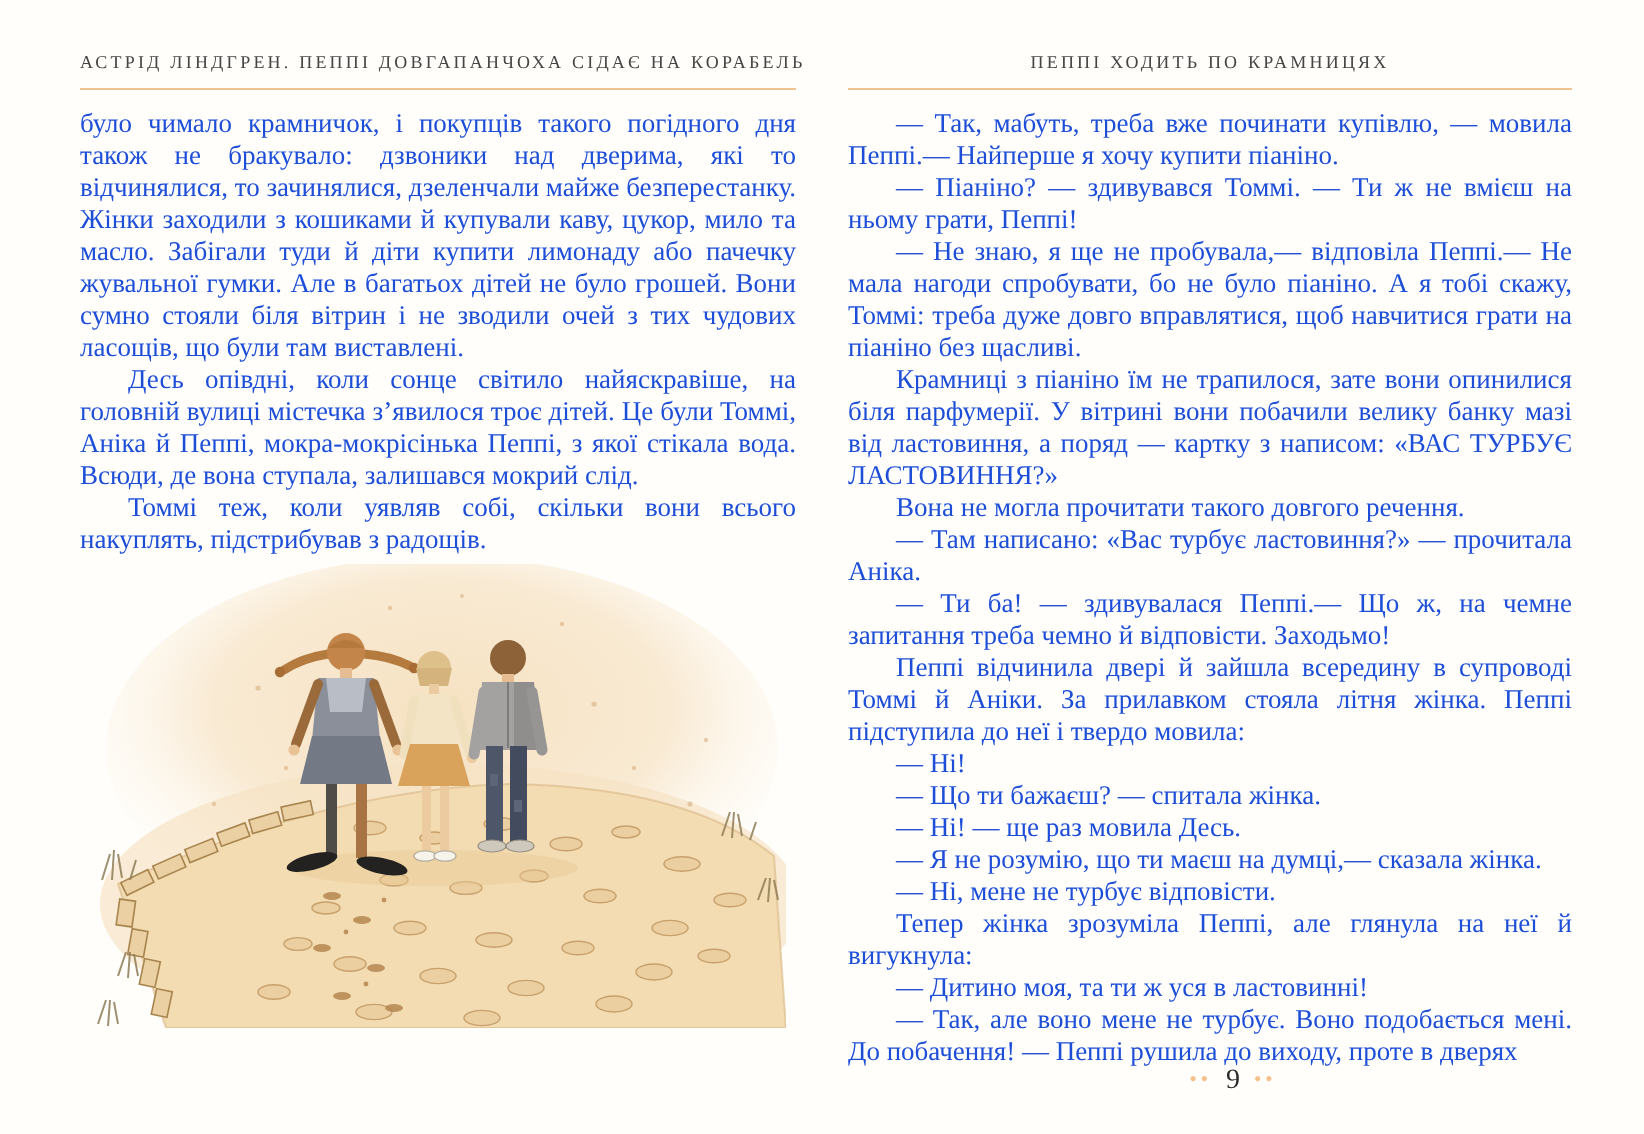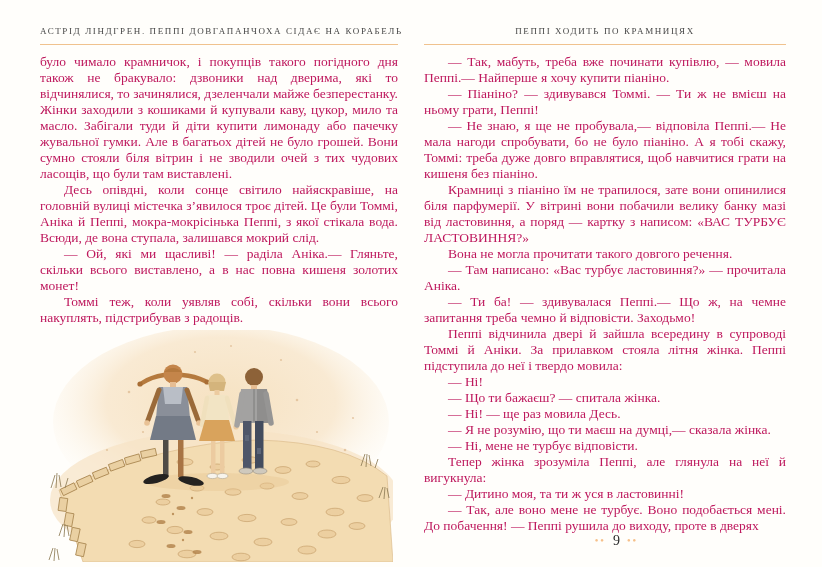--- a/index.html
+++ b/index.html
@@ -29,7 +29,7 @@
     margin-top:9px;
     font-size:13.5px;
     line-height:16px;
-    color:#be185d;
+    color:#1d4ed8;
     text-align:justify;
   }
   .body-text p.para{margin:0;}

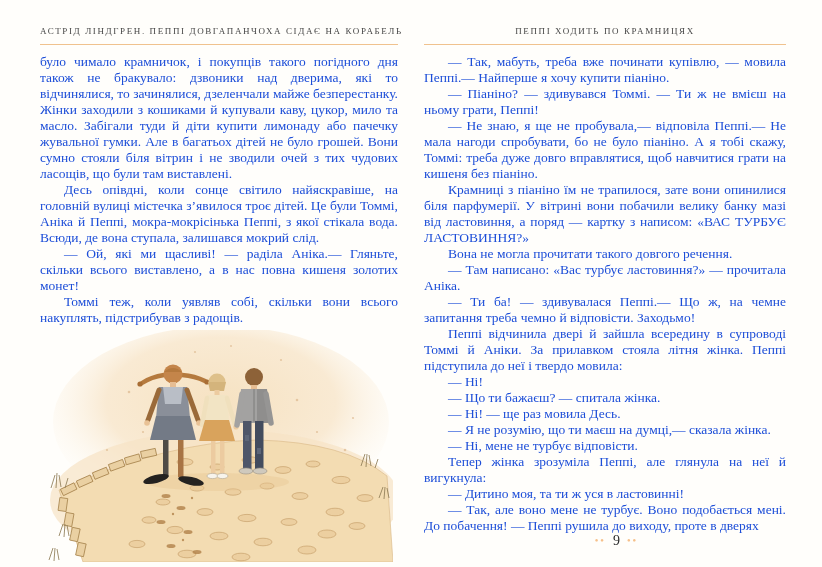--- a/index.html
+++ b/index.html
@@ -245,7 +245,7 @@
       <div class="body-text">
           <p class="para ind">— Так, мабуть, треба вже починати купівлю, — мовила Пеппі.— Найперше я хочу купити піаніно.</p>
           <p class="para ind">— Піаніно? — здивувався Томмі. — Ти ж не вмієш на ньому грати, Пеппі!</p>
-          <p class="para ind">— Не знаю, я ще не пробувала,— відповіла Пеппі.— Не мала нагоди спробувати, бо не було піаніно. А я тобі скажу, Томмі: треба дуже довго вправлятися, щоб навчитися грати на кишеня без піаніно.</p>
+          <p class="para ind">— Не знаю, я ще не пробувала,— відповіла Пеппі.— Не мала нагоди спробувати, бо не було піаніно. А я тобі скажу, Томмі: треба дуже довго вправлятися, щоб навчитися грати на піаніно без щасливі.</p>
           <p class="para ind">Крамниці з піаніно їм не трапилося, зате вони опинилися біля парфумерії. У вітрині вони побачили велику банку мазі від ластовиння, а поряд — картку з написом: «ВАС ТУРБУЄ ЛАСТОВИННЯ?»</p>
           <p class="para ind">Вона не могла прочитати такого довгого речення.</p>
           <p class="para ind">— Там написано: «Вас турбує ластовиння?» — прочитала Аніка.</p>

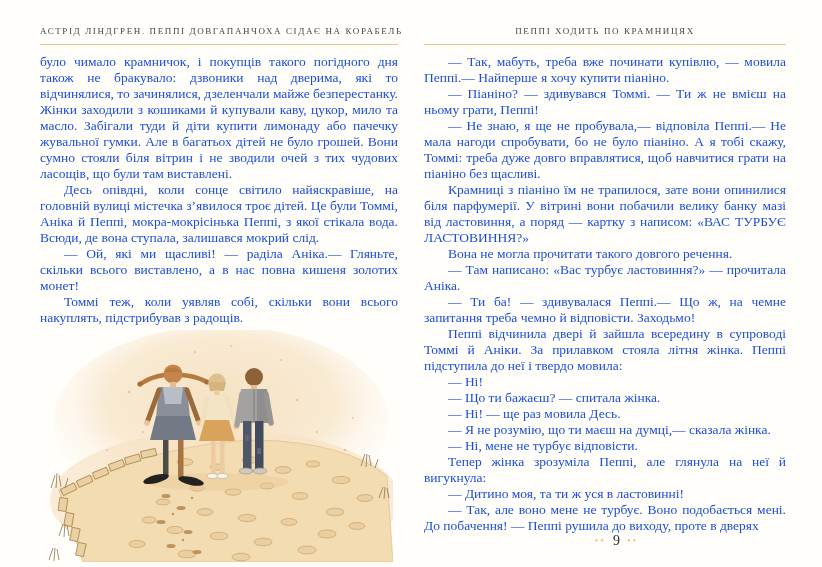--- a/index.html
+++ b/index.html
@@ -65,7 +65,6 @@
       <div class="body-text">
           <p class="para">було чимало крамничок, і покупців такого погідного дня також не бракувало: дзвоники над дверима, які то відчинялися, то зачинялися, дзеленчали майже безперестанку. Жінки заходили з кошиками й купували каву, цукор, мило та масло. Забігали туди й діти купити лимонаду або пачечку жувальної гумки. Але в багатьох дітей не було грошей. Вони сумно стояли біля вітрин і не зводили очей з тих чудових ласощів, що були там виставлені.</p>
           <p class="para ind">Десь опівдні, коли сонце світило найяскравіше, на головній вулиці містечка з’явилося троє дітей. Це були Томмі, Аніка й Пеппі, мокра-мокрісінька Пеппі, з якої стікала вода. Всюди, де вона ступала, залишався мокрий слід.</p>
-          <p class="para ind">— Ой, які ми щасливі! — раділа Аніка.— Гляньте, скільки всього виставлено, а в нас повна кишеня золотих монет!</p>
           <p class="para ind">Томмі теж, коли уявляв собі, скільки вони всього накуплять, підстрибував з радощів.</p>
         </div>
 

